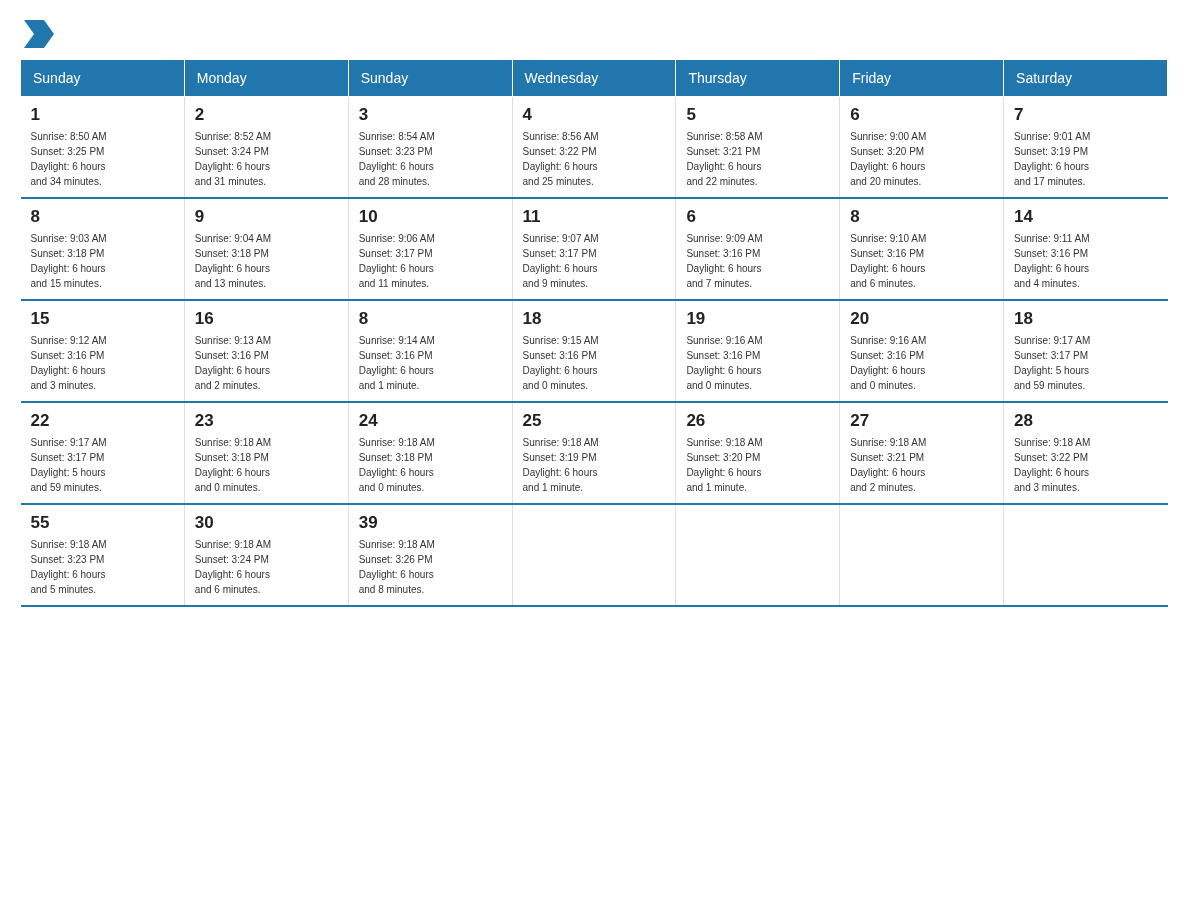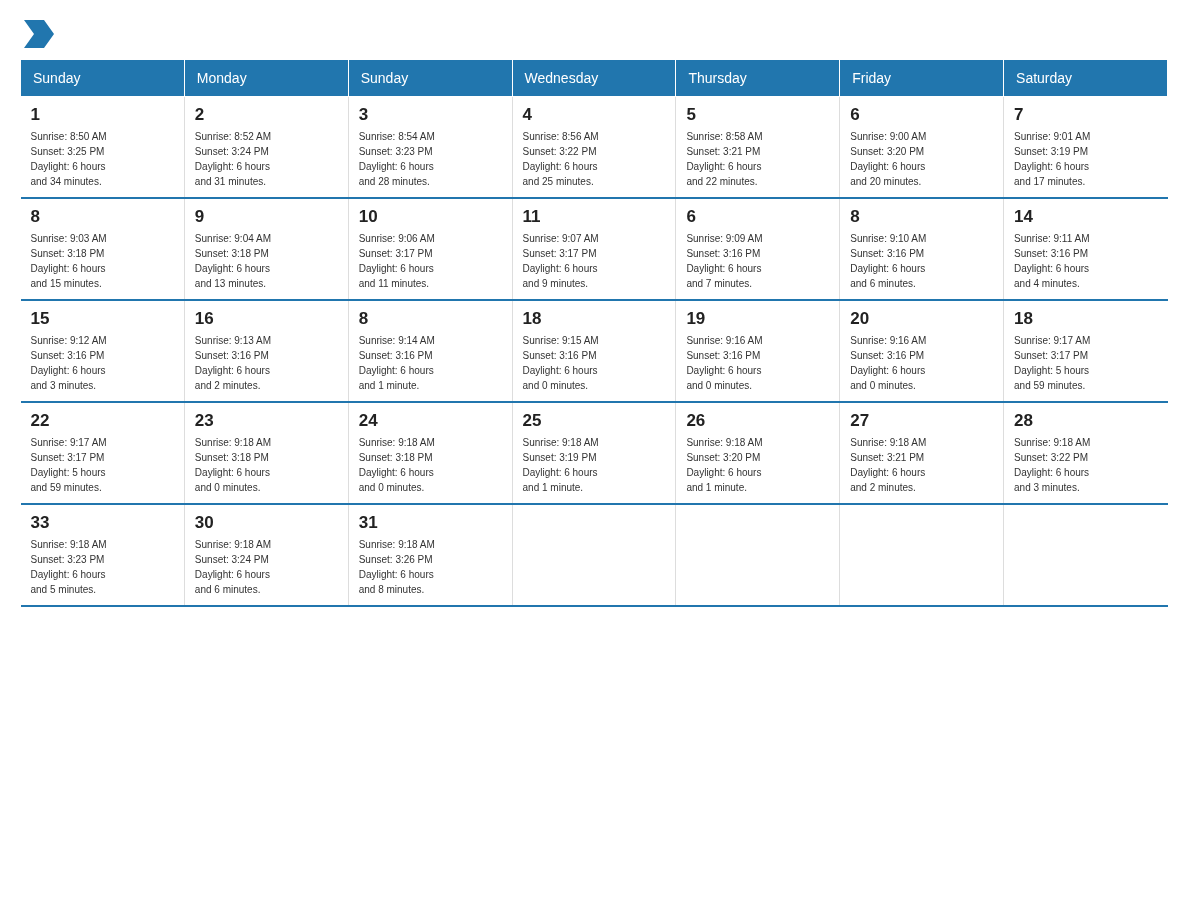--- a/index.html
+++ b/index.html
@@ -258,7 +258,7 @@
       </tr>
       <tr>
         <td>
-          <span class="day-number">33</span>
+          <span class="day-number">55</span>
           <div class="day-info">Sunrise: 9:18 AM<br>Sunset: 3:23 PM<br>Daylight: 6 hours<br>and 5 minutes.</div>
         </td>
         <td>

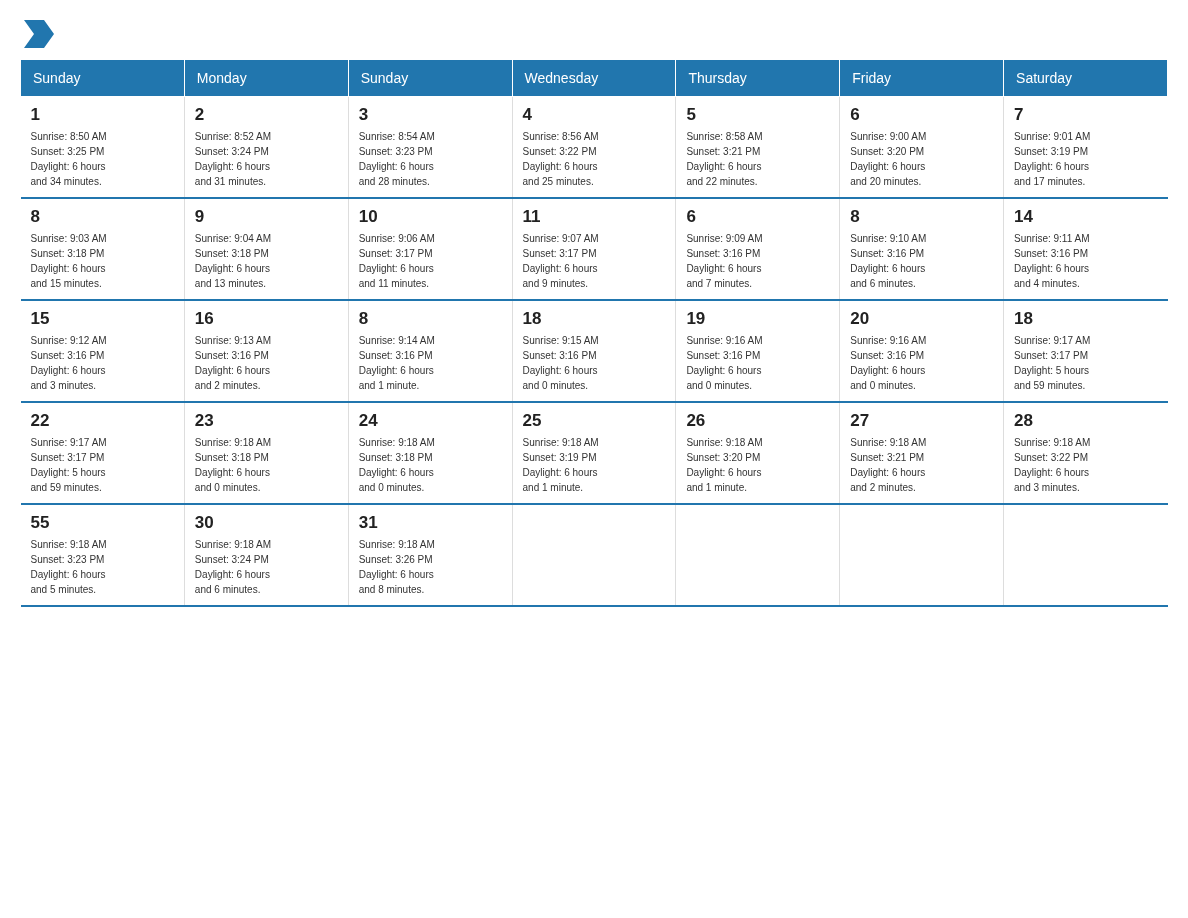--- a/index.html
+++ b/index.html
@@ -266,7 +266,7 @@
           <div class="day-info">Sunrise: 9:18 AM<br>Sunset: 3:24 PM<br>Daylight: 6 hours<br>and 6 minutes.</div>
         </td>
         <td>
-          <span class="day-number">31</span>
+          <span class="day-number">39</span>
           <div class="day-info">Sunrise: 9:18 AM<br>Sunset: 3:26 PM<br>Daylight: 6 hours<br>and 8 minutes.</div>
         </td>
         <td class="empty-cell"></td>

